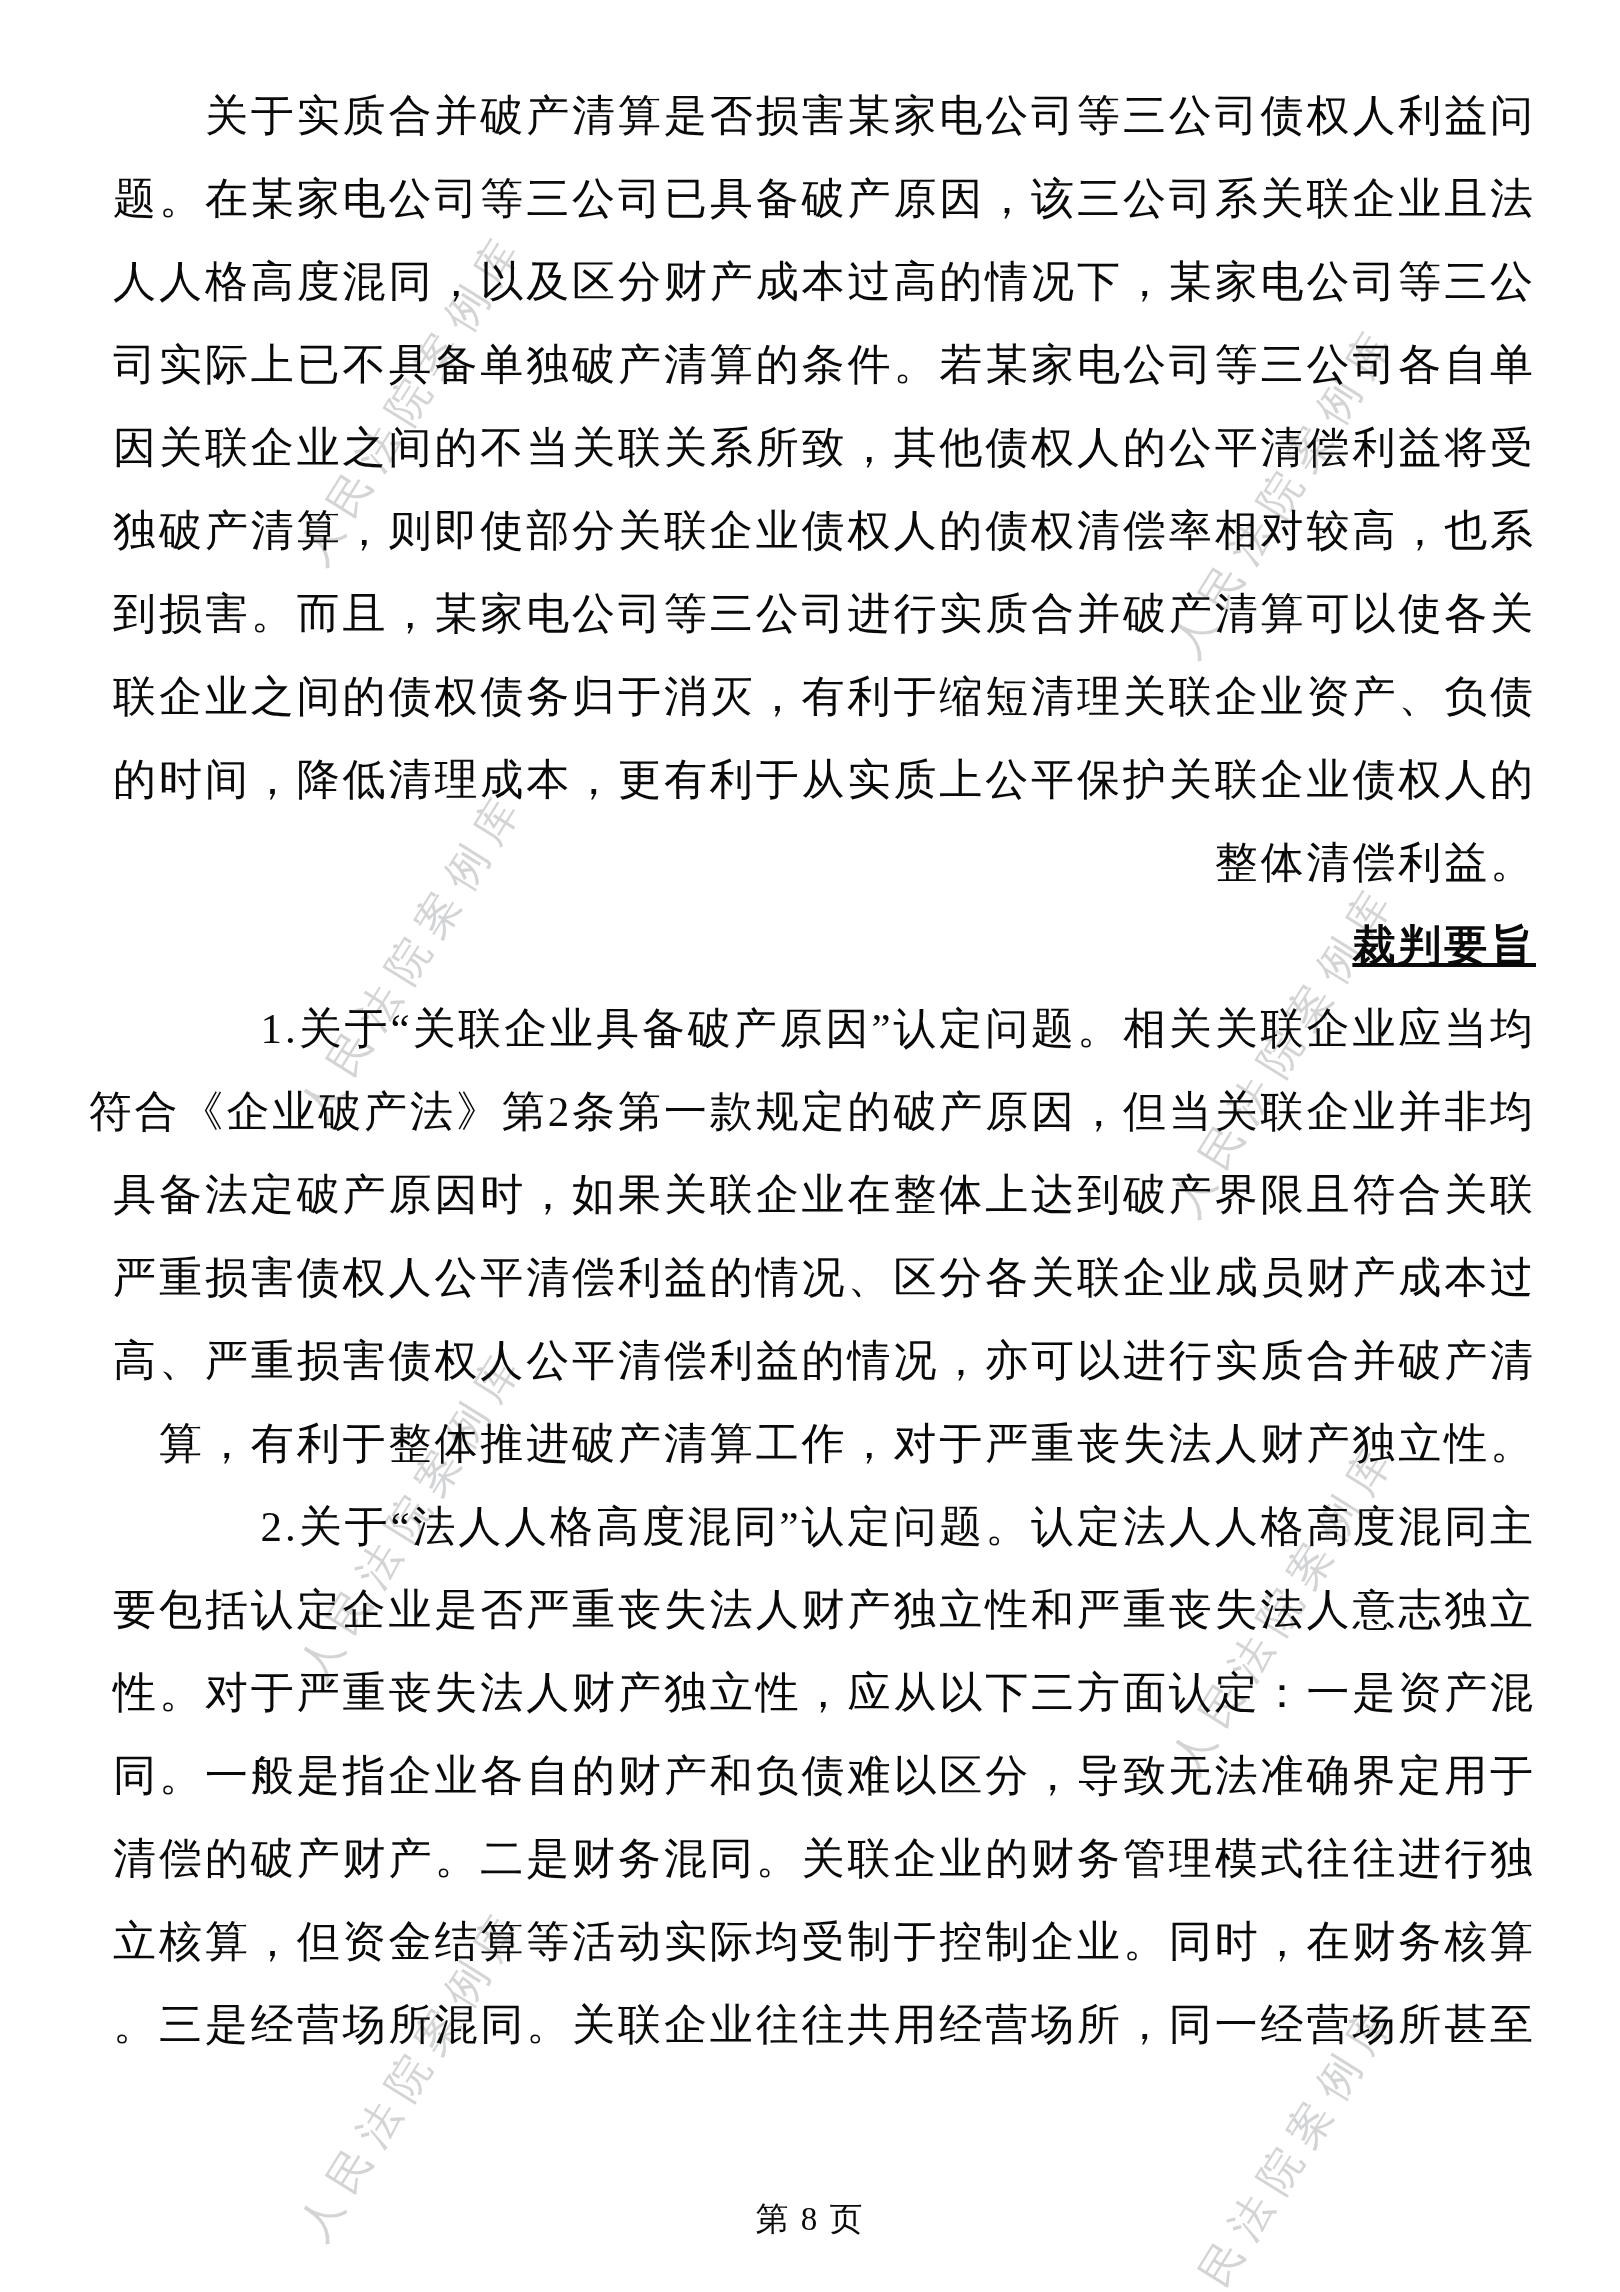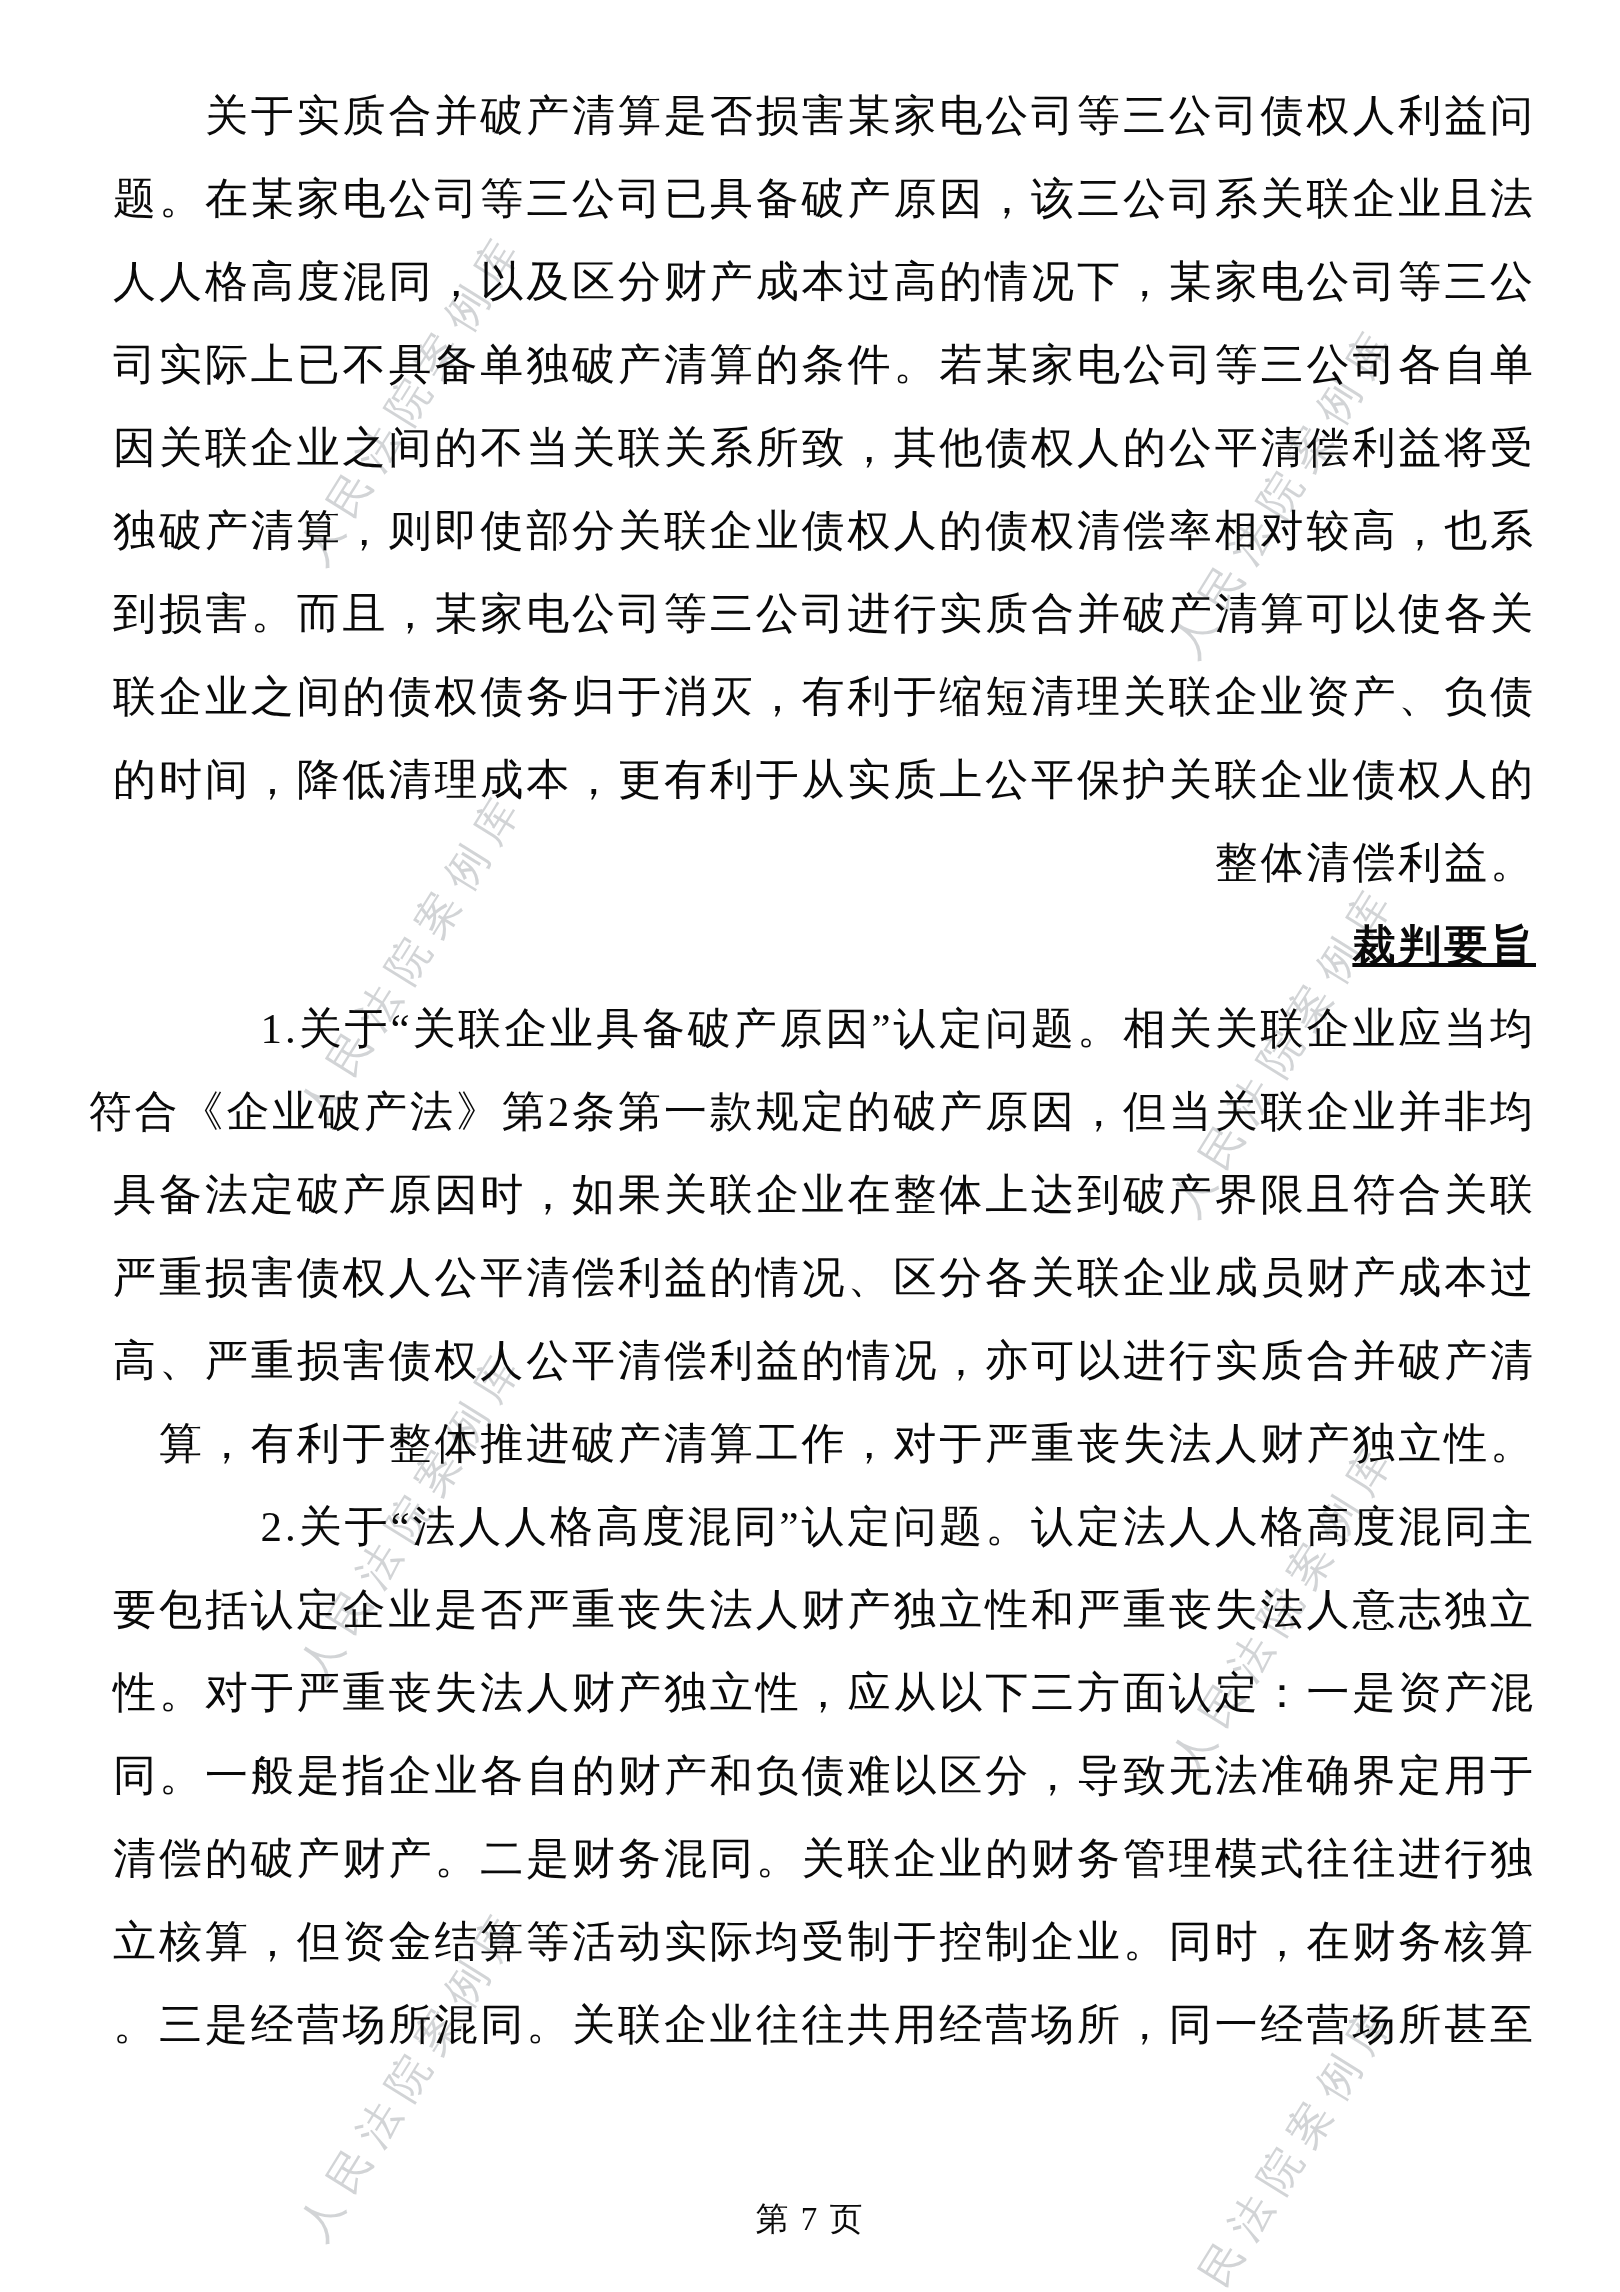--- a/index.html
+++ b/index.html
@@ -109,7 +109,7 @@
       <div class="line">。三是经营场所混同。关联企业往往共用经营场所，同一经营场所甚至</div>
     </div>
   <div class="footer">
-    <span>第 7 页</span>
+    <span>第 8 页</span>
   </div>
 </div>
 

